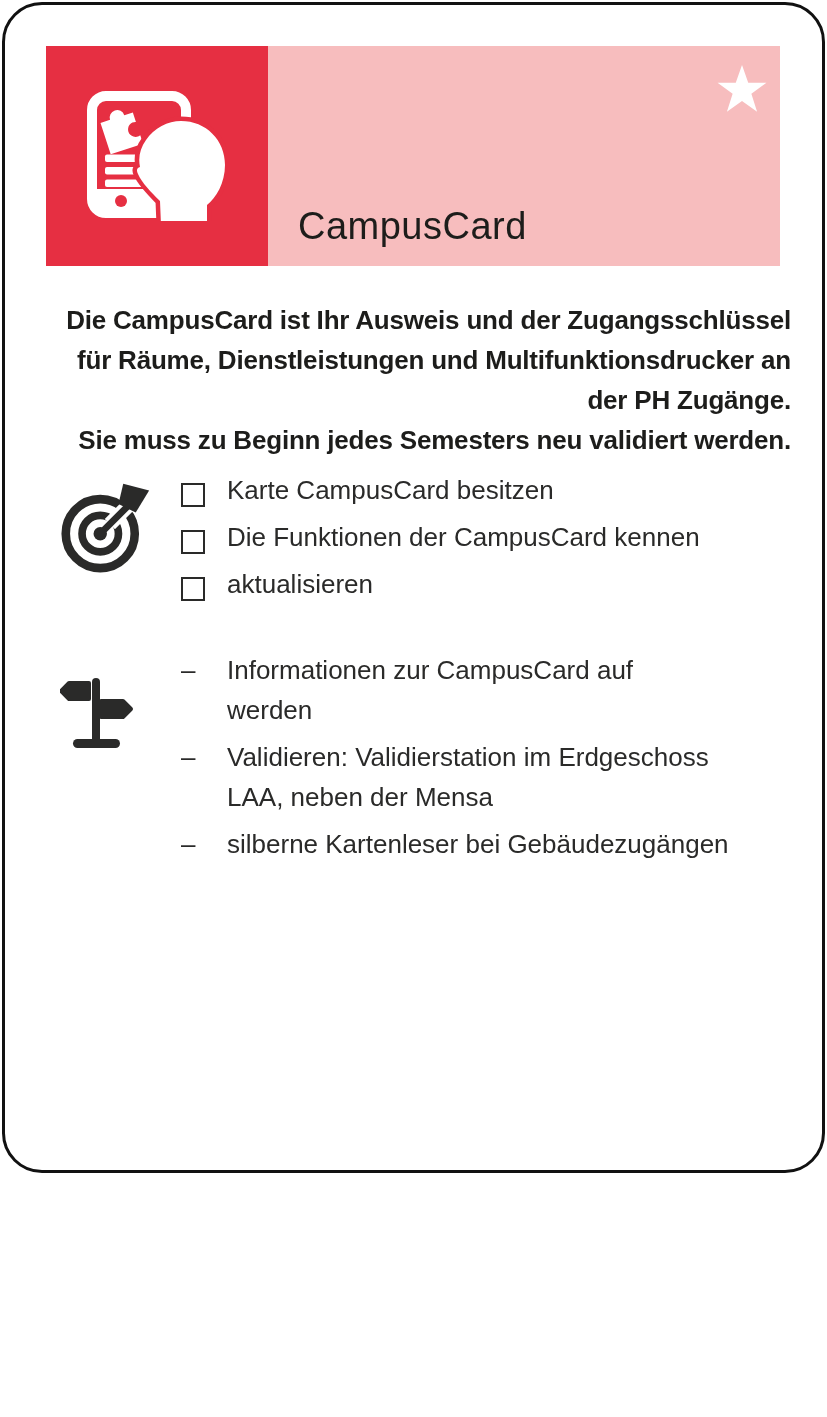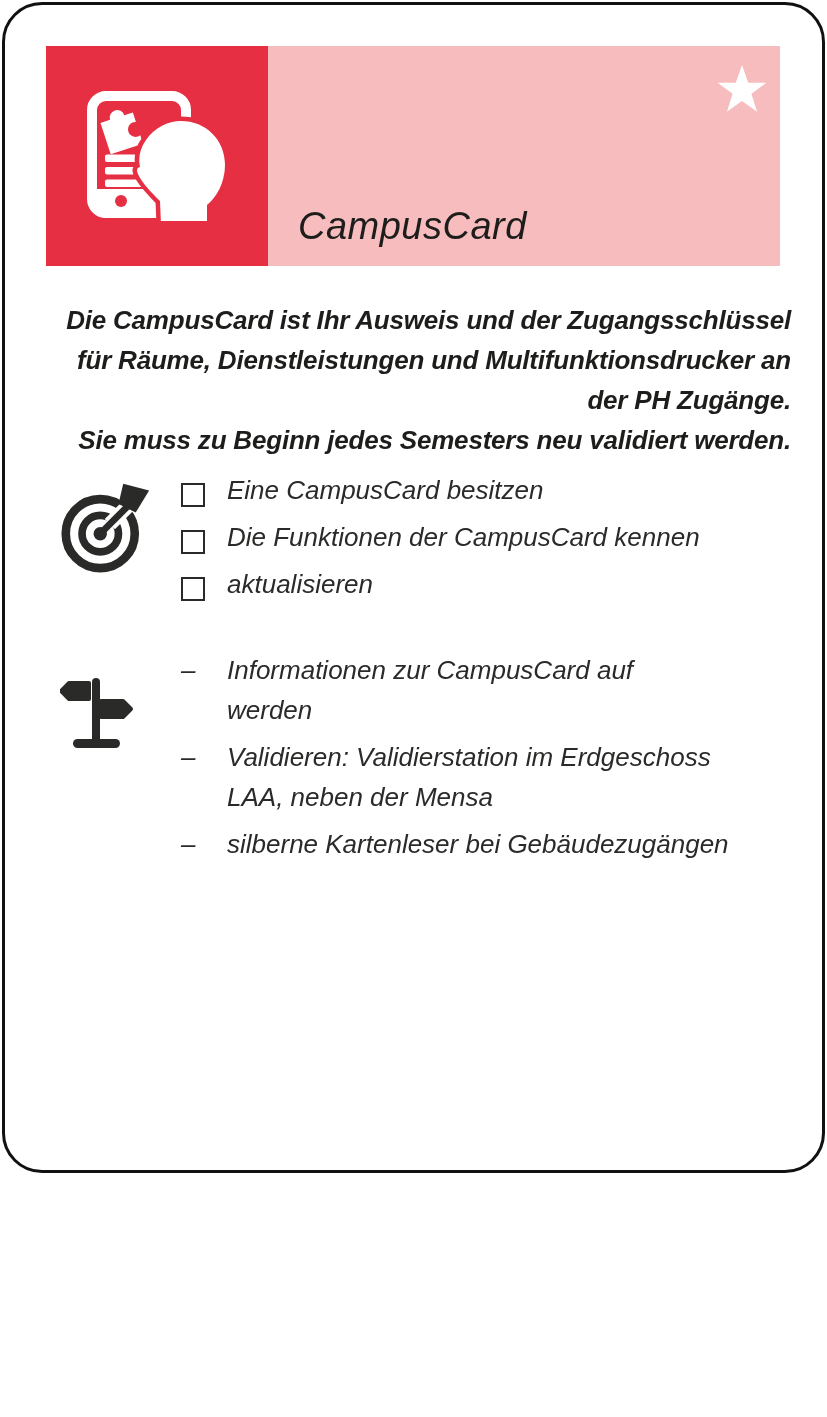--- a/index.html
+++ b/index.html
@@ -6,7 +6,7 @@
   html,body { background:#ffffff; }
   .page {
     position:relative; width:827px; height:1175px; background:#fff;
-    font-family:"Liberation Sans", sans-serif; color:#2a2a29; overflow:hidden;font-style:italic;
+    font-family:"Liberation Sans", sans-serif; color:#2a2a29; overflow:hidden;
   }
   .border-frame {
     position:absolute; inset:2px; border:3px solid #111111; border-radius:40px;

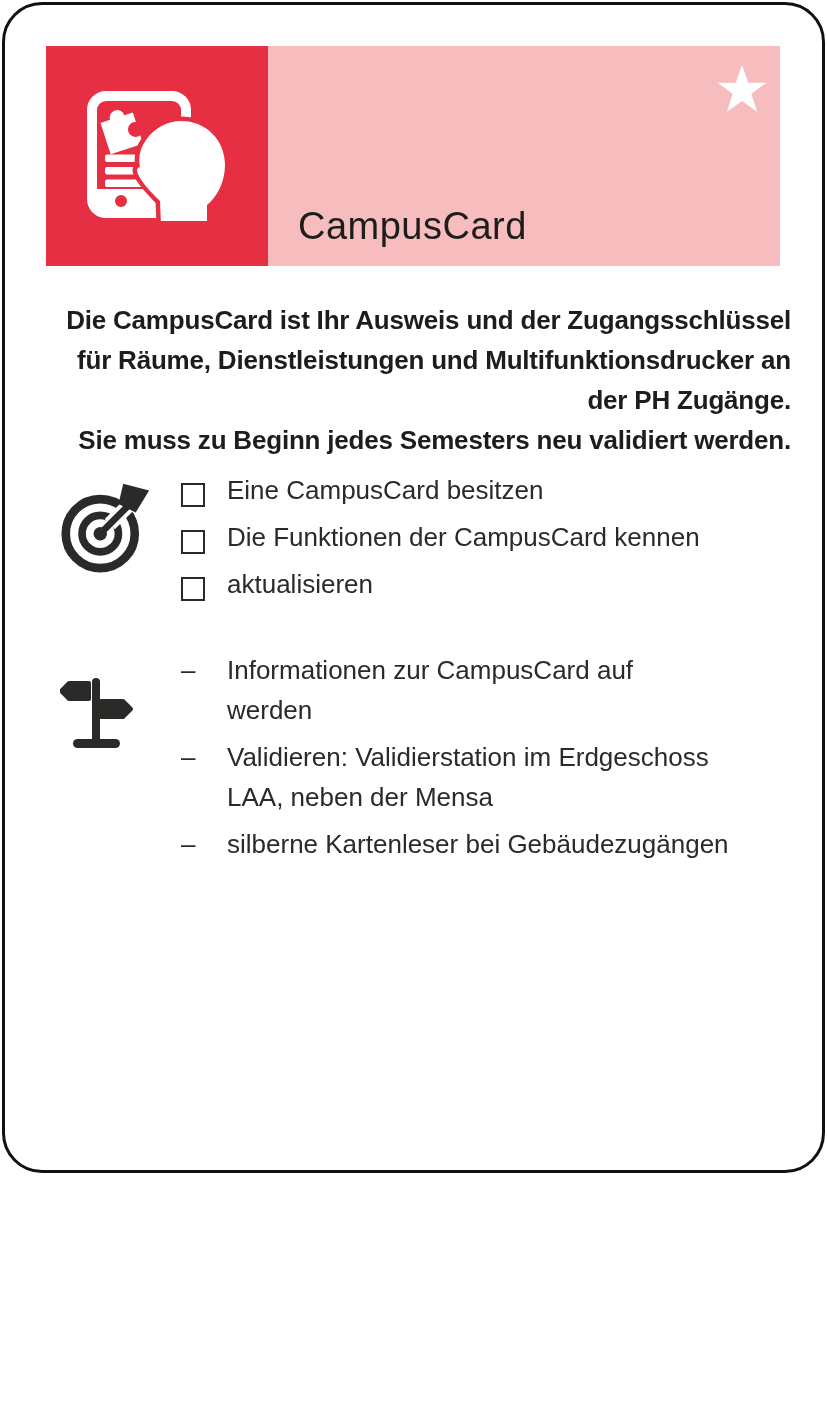--- a/index.html
+++ b/index.html
@@ -93,7 +93,7 @@
       <div class="list-item">
         <div class="checkbox"></div>
         <div class="check-label item-lines">
-          <span>Eine CampusCard besitzen</span>
+          <span>Karte CampusCard besitzen</span>
           <span></span>
         </div>
       </div>

